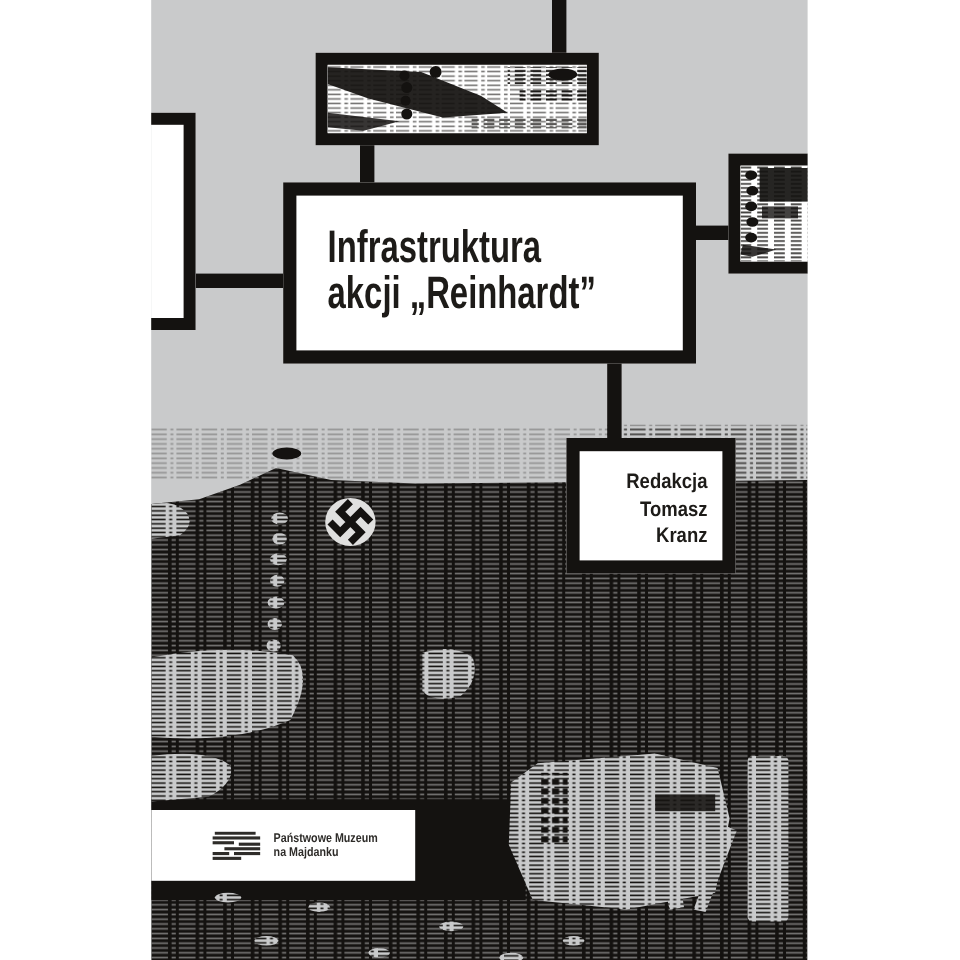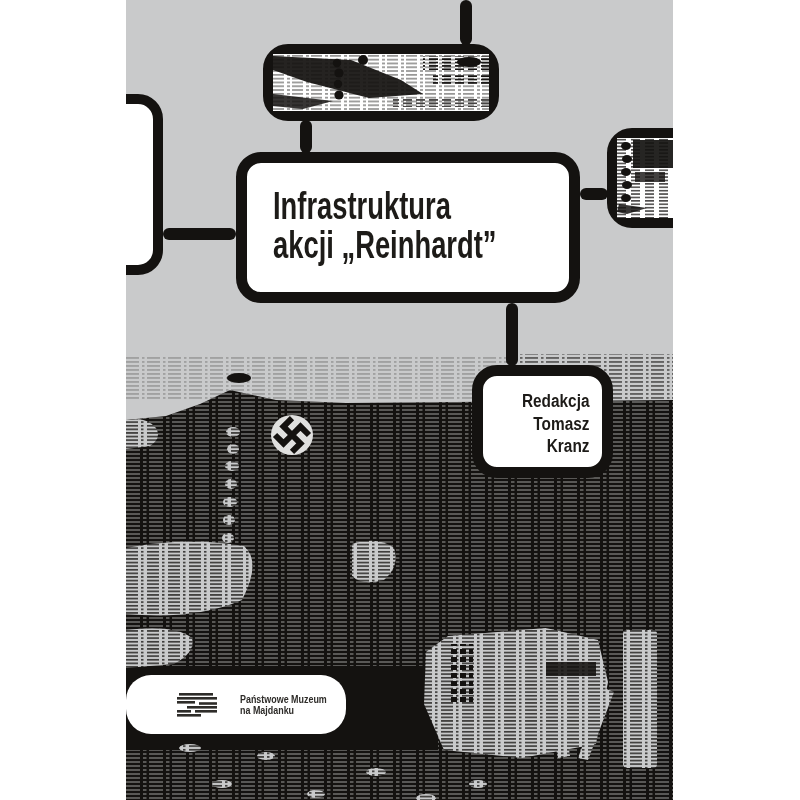--- a/index.html
+++ b/index.html
@@ -6,7 +6,7 @@
   body{background:#ffffff;font-family:"Liberation Sans",sans-serif;}
   .page{position:relative;width:800px;height:800px;background:#ffffff;overflow:hidden;}
   .cover{position:absolute;left:126px;top:0;width:547px;height:800px;overflow:hidden;}
-  .abs{position:absolute;box-sizing:border-box;border-radius:25px;}
+  .abs{position:absolute;box-sizing:border-box;}
   .ink{background:#141210;}
   .frame{border-style:solid;background:#ffffff;}
   

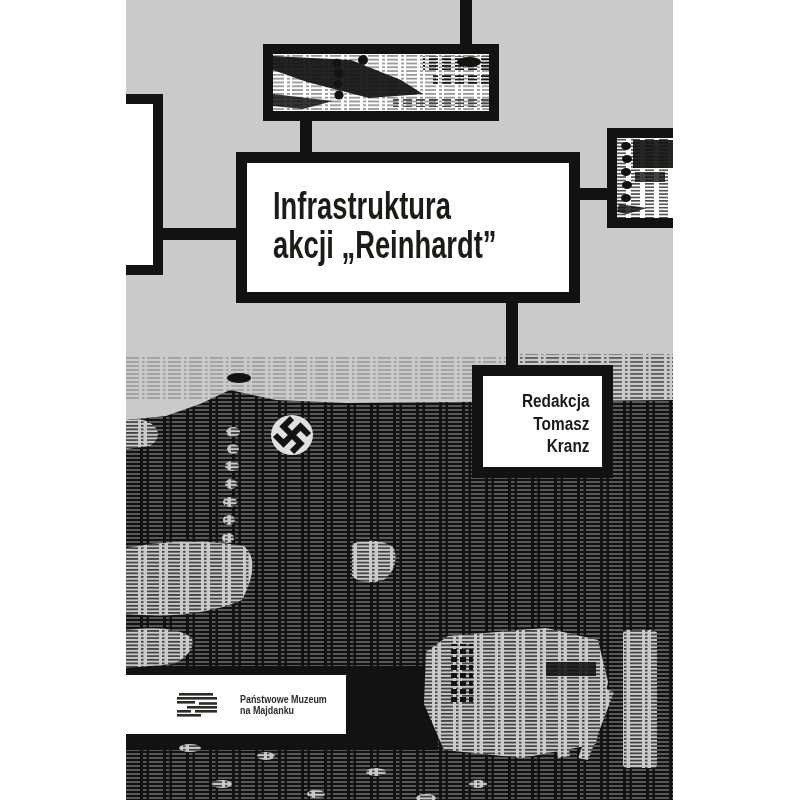--- a/index.html
+++ b/index.html
@@ -26,7 +26,7 @@
     color:#1d1b18;transform:scaleX(0.88);transform-origin:0 0;white-space:nowrap;}
   .main-photo{left:0;top:352px;width:547px;height:448px;z-index:1;}
   .publisher-box{left:0;top:675px;width:220px;height:59px;background:#ffffff;z-index:5;
-    display:flex;align-items:center;gap:12px;}
+    display:flex;align-items:center;}
   .logo{margin-left:51px;width:40px;height:24px;flex:0 0 auto;}
   .publisher-text{margin-left:11px;font-weight:bold;font-size:10.5px;line-height:10.5px;
     color:#2e2c29;transform:scaleX(0.85);transform-origin:0 50%;white-space:nowrap;}

